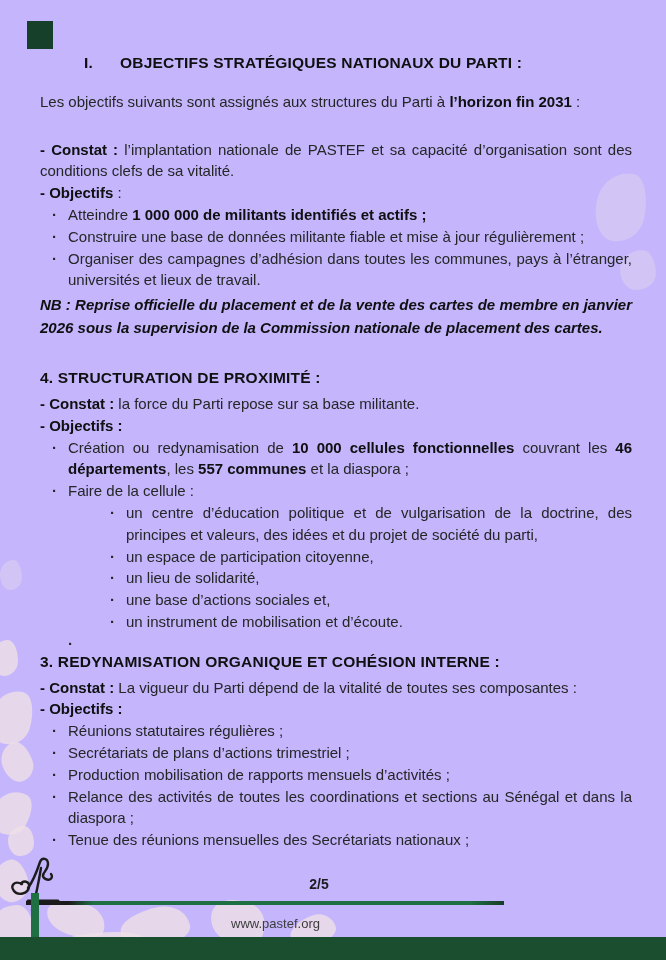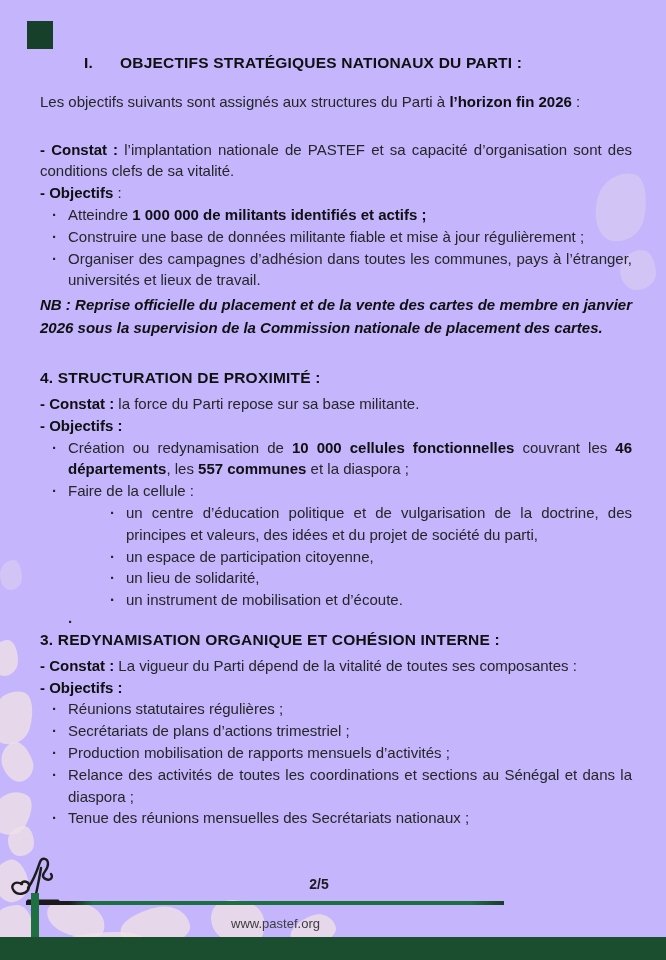--- a/index.html
+++ b/index.html
@@ -74,7 +74,7 @@
     <div class="title-row">
       <span class="numeral">I.</span><span>OBJECTIFS STRATÉGIQUES NATIONAUX DU PARTI :</span>
     </div>
-    <div class="intro"><span>Les objectifs suivants sont assignés aux structures du Parti à </span><span class="bold">l’horizon fin 2026</span><span> :</span></div>
+    <div class="intro"><span>Les objectifs suivants sont assignés aux structures du Parti à </span><span class="bold">l’horizon fin 2031</span><span> :</span></div>
     <div id="doc-body">
         <div class="blk-p"><span class="bold">- Constat : </span><span>l’implantation nationale de PASTEF et sa capacité d’organisation sont des conditions clefs de sa vitalité.</span></div>
         <div class="blk-p"><span class="bold">- Objectifs</span><span> :</span></div>

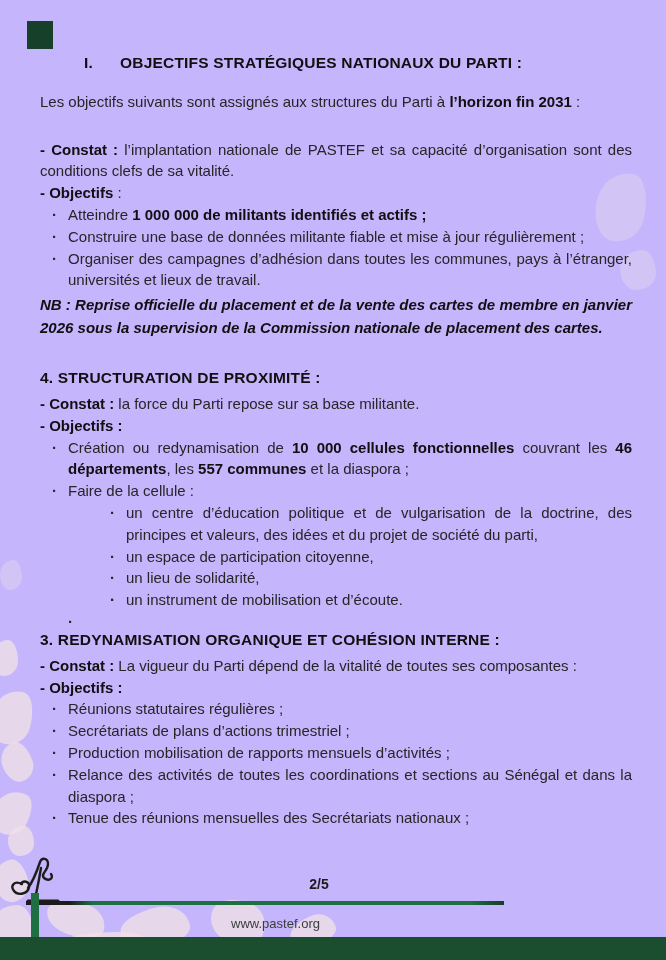--- a/index.html
+++ b/index.html
@@ -91,7 +91,7 @@
         <div class="blk-b2"><span class="dot">·</span><span>un centre d’éducation politique et de vulgarisation de la doctrine, des principes et valeurs, des idées et du projet de société du parti,</span></div>
         <div class="blk-b2"><span class="dot">·</span><span>un espace de participation citoyenne,</span></div>
         <div class="blk-b2"><span class="dot">·</span><span>un lieu de solidarité,</span></div>
-        <div class="blk-b2"><span class="dot">·</span></div>
+        <div class="blk-b2"><span class="dot">·</span><span>une base d’actions sociales et,</span></div>
         <div class="blk-b2"><span class="dot">·</span><span>un instrument de mobilisation et d’écoute.</span></div>
         <div class="blk-stray">
           <span class="dot">·</span>

